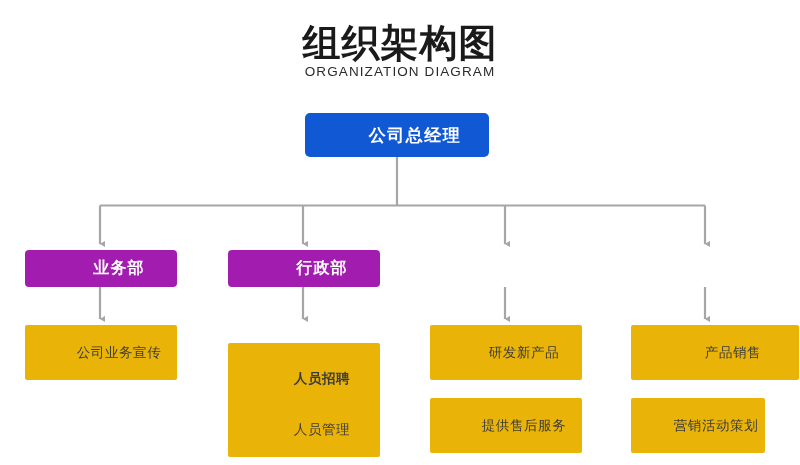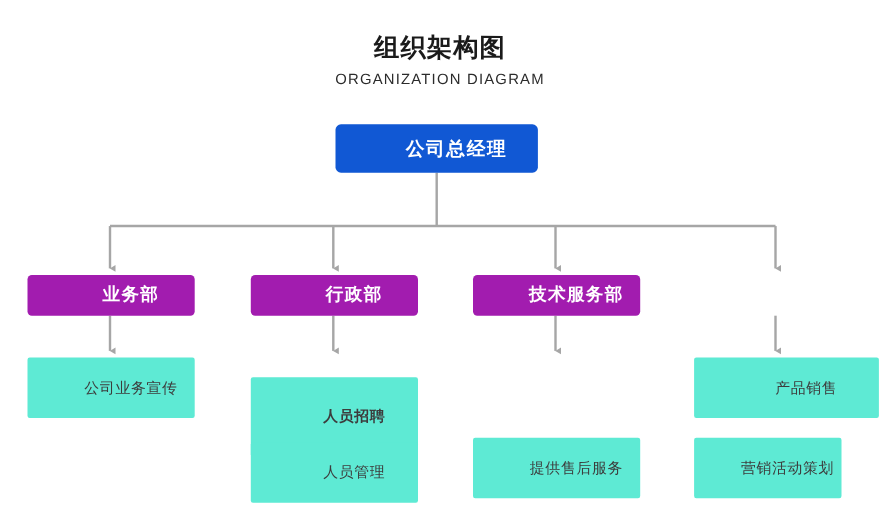--- a/index.html
+++ b/index.html
@@ -30,7 +30,7 @@
     text-align: center;
   }
   .chart-title {
-    font-size: 23px;
+    font-size: 38px;
     font-weight: bold;
     color: #1a1a1a;
     letter-spacing: 1px;

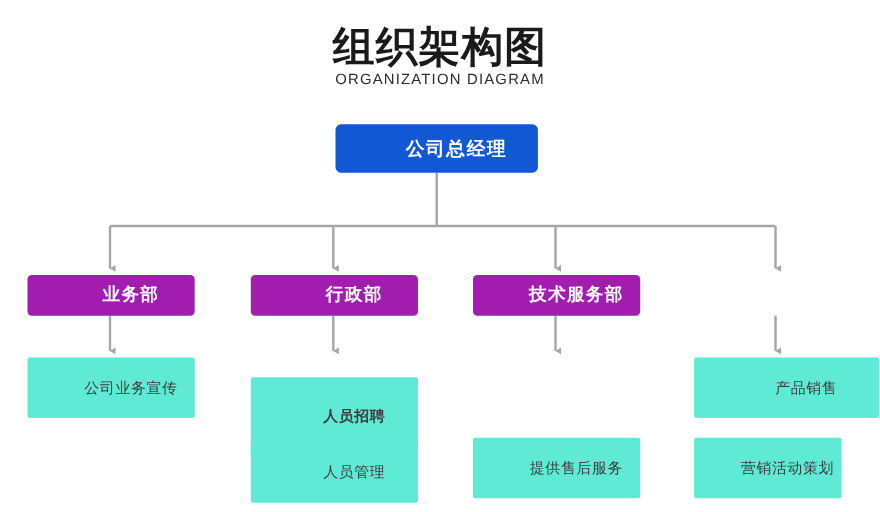--- a/index.html
+++ b/index.html
@@ -130,7 +130,6 @@
 
   <div class="node node-dept" style="left:25px; top:250px; width:152px; height:37px;">业务部</div>
   <div class="node node-dept" style="left:228px; top:250px; width:152px; height:37px;">行政部</div>
-  <div class="node node-dept" style="left:430px; top:250px; width:152px; height:37px;">技术服务部</div>
 
   <div class="node node-task" style="left:25px; top:325px; width:152px; height:55px;">公司业务宣传</div>
   <div class="node node-task" style="left:228px; top:343px; width:152px; height:72px;font-weight:bold;">人员招聘</div>

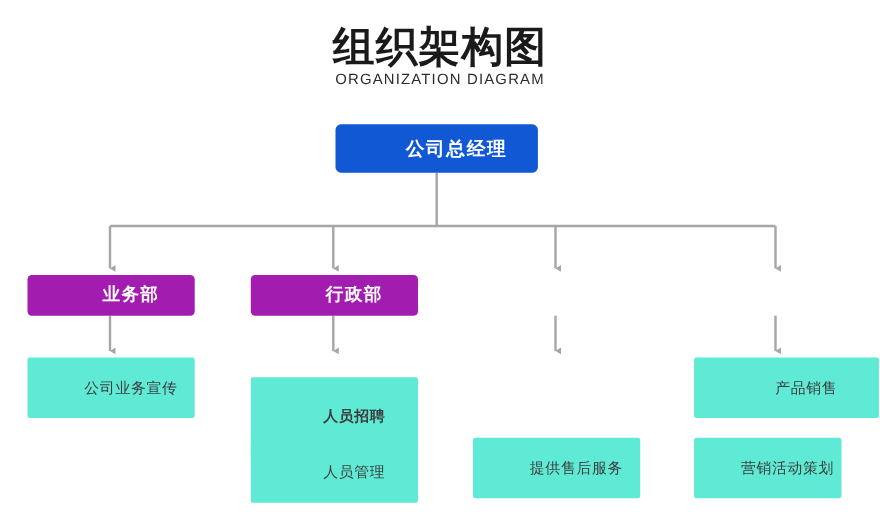--- a/index.html
+++ b/index.html
@@ -86,7 +86,7 @@
   }
 
   .node-task {
-    background: #5eead4;
+    background: #eab308;
     color: #3c3c3c;
     border-radius: 2px;
     font-size: 13.5px;

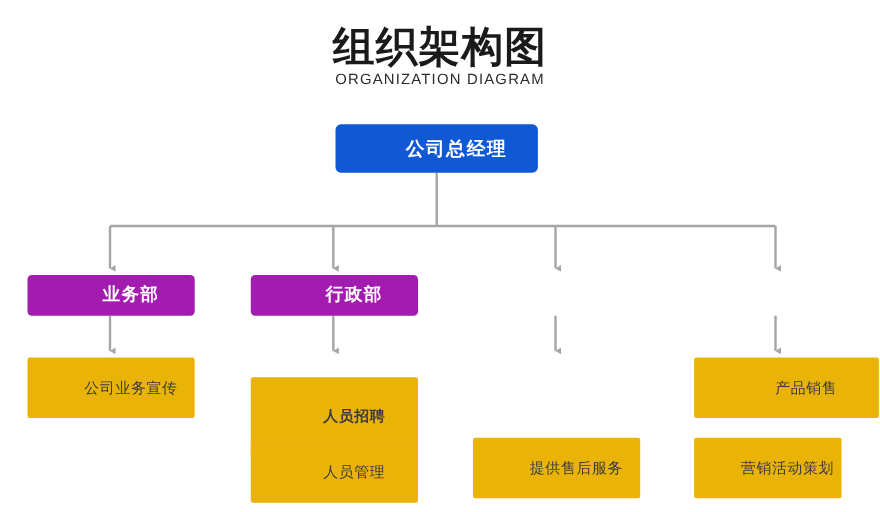--- a/index.html
+++ b/index.html
@@ -133,6 +133,7 @@
 
   <div class="node node-task" style="left:25px; top:325px; width:152px; height:55px;">公司业务宣传</div>
   <div class="node node-task" style="left:228px; top:343px; width:152px; height:72px;font-weight:bold;">人员招聘</div>
+  <div class="node node-task" style="left:430px; top:325px; width:152px; height:55px;">研发新产品</div>
   <div class="node node-task" style="left:631px; top:325px; width:168px; height:55px;">产品销售</div>
 
   <div class="node node-task" style="left:228px; top:402px; width:152px; height:55px;">人员管理</div>

